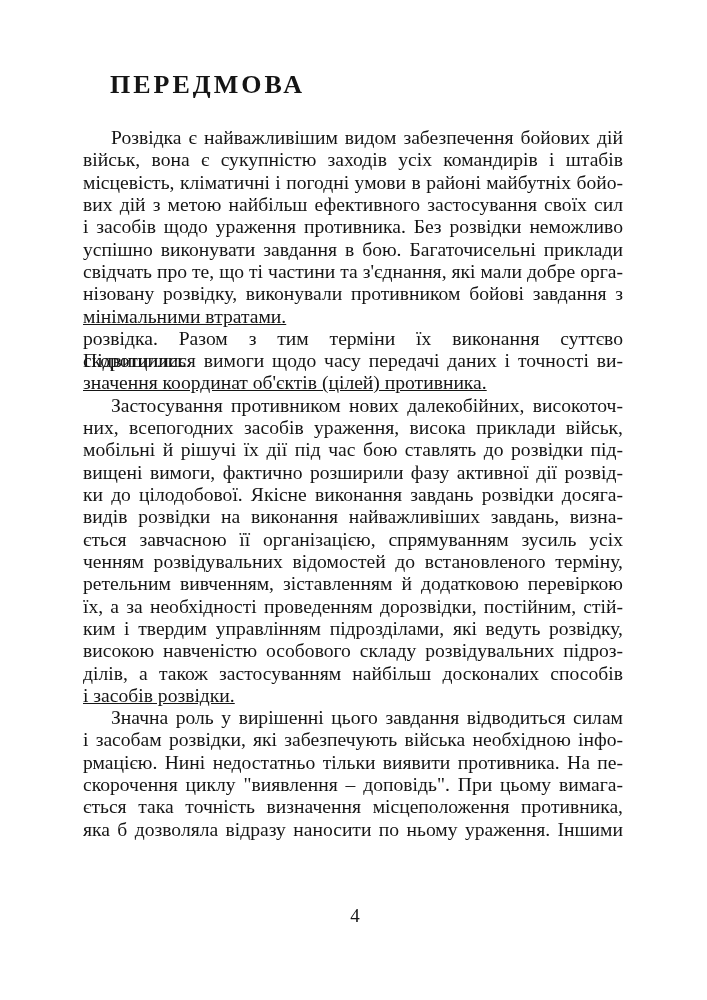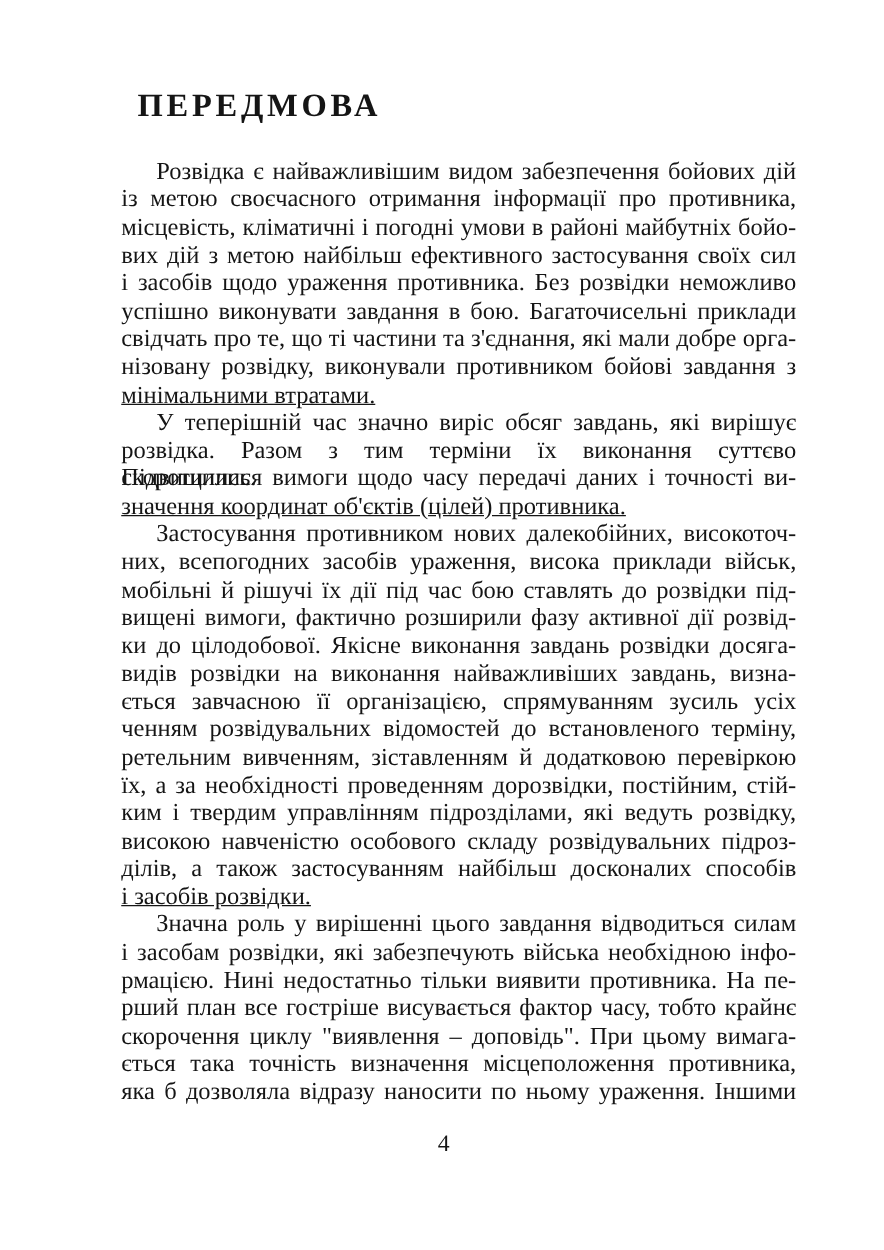--- a/index.html
+++ b/index.html
@@ -29,7 +29,7 @@
   }
   .body-text {
     position: absolute;
-    left: 97px;
+    left: 83px;
     top: 127px;
     width: 540px;
     font-size: 19.6px;

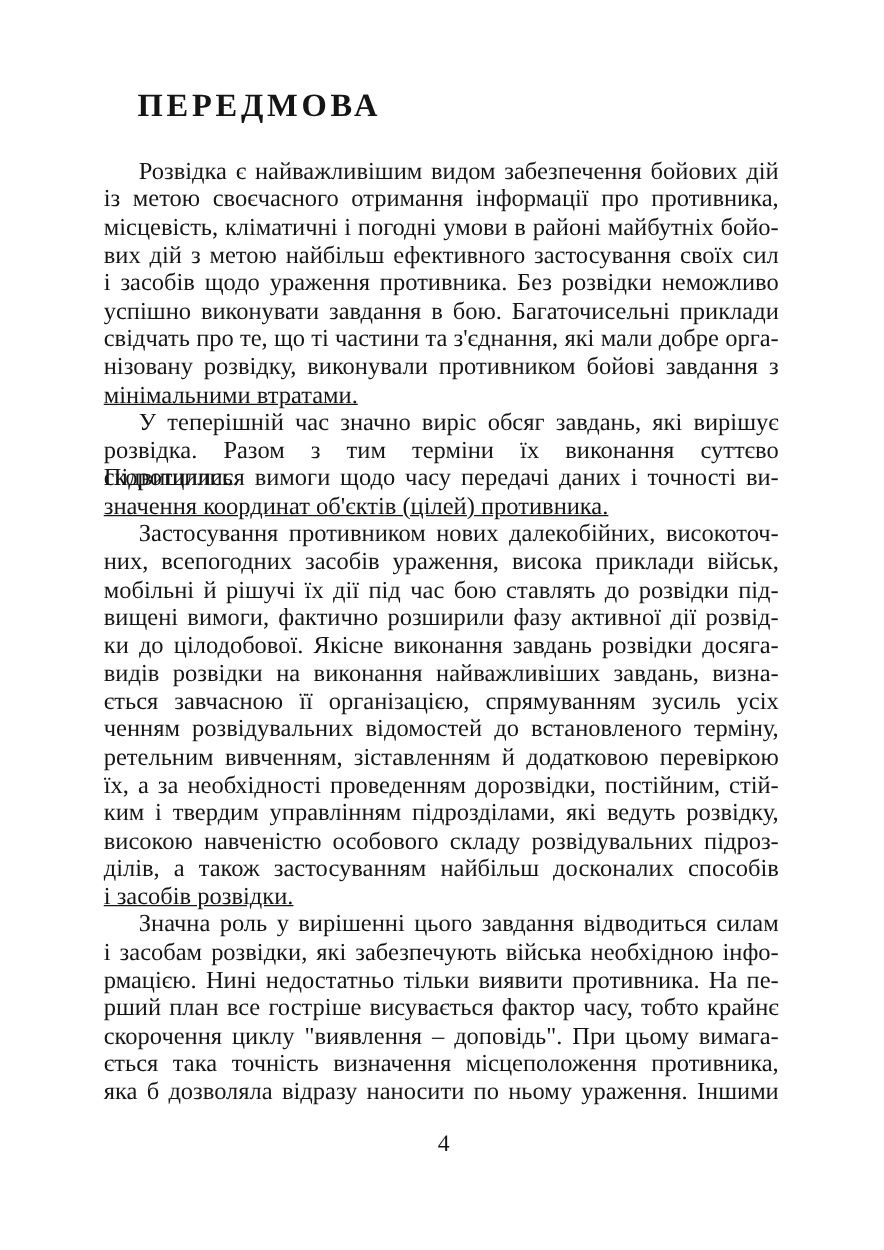--- a/index.html
+++ b/index.html
@@ -70,6 +70,7 @@
   <div class="body-text">
       <div class="paragraph">
         <div class="line first">Розвідка є найважливішим видом забезпечення бойових дій</div>
+        <div class="line">військ, вона є сукупністю заходів усіх командирів і штабів</div>
         <div class="line">із метою своєчасного отримання інформації про противника,</div>
         <div class="line">місцевість, кліматичні і погодні умови в районі майбутніх бойо-</div>
         <div class="line">вих дій з метою найбільш ефективного застосування своїх сил</div>

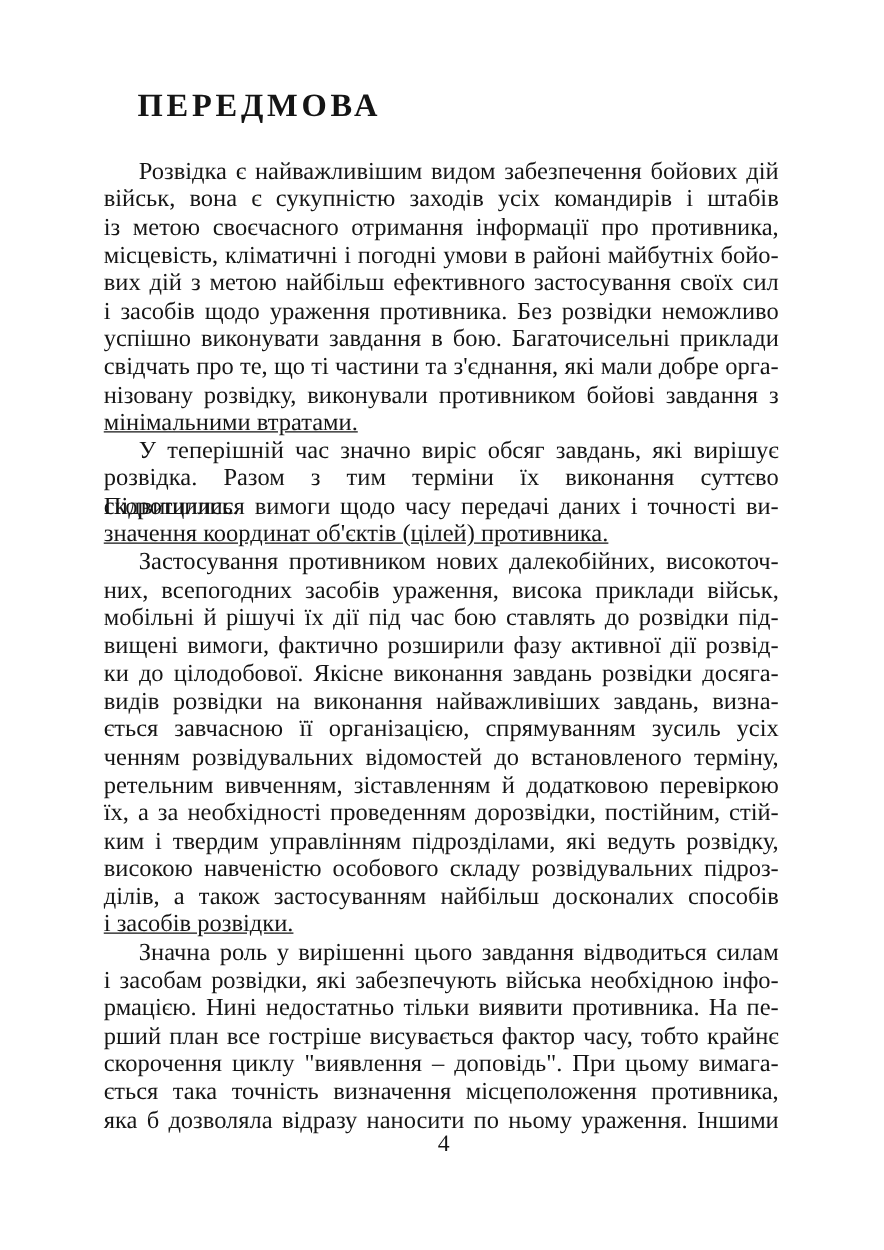--- a/index.html
+++ b/index.html
@@ -71,7 +71,6 @@
       <div class="paragraph">
         <div class="line first">Розвідка є найважливішим видом забезпечення бойових дій</div>
         <div class="line">військ, вона є сукупністю заходів усіх командирів і штабів</div>
-        <div class="line">із метою своєчасного отримання інформації про противника,</div>
         <div class="line">місцевість, кліматичні і погодні умови в районі майбутніх бойо-</div>
         <div class="line">вих дій з метою найбільш ефективного застосування своїх сил</div>
         <div class="line">і засобів щодо ураження противника. Без розвідки неможливо</div>

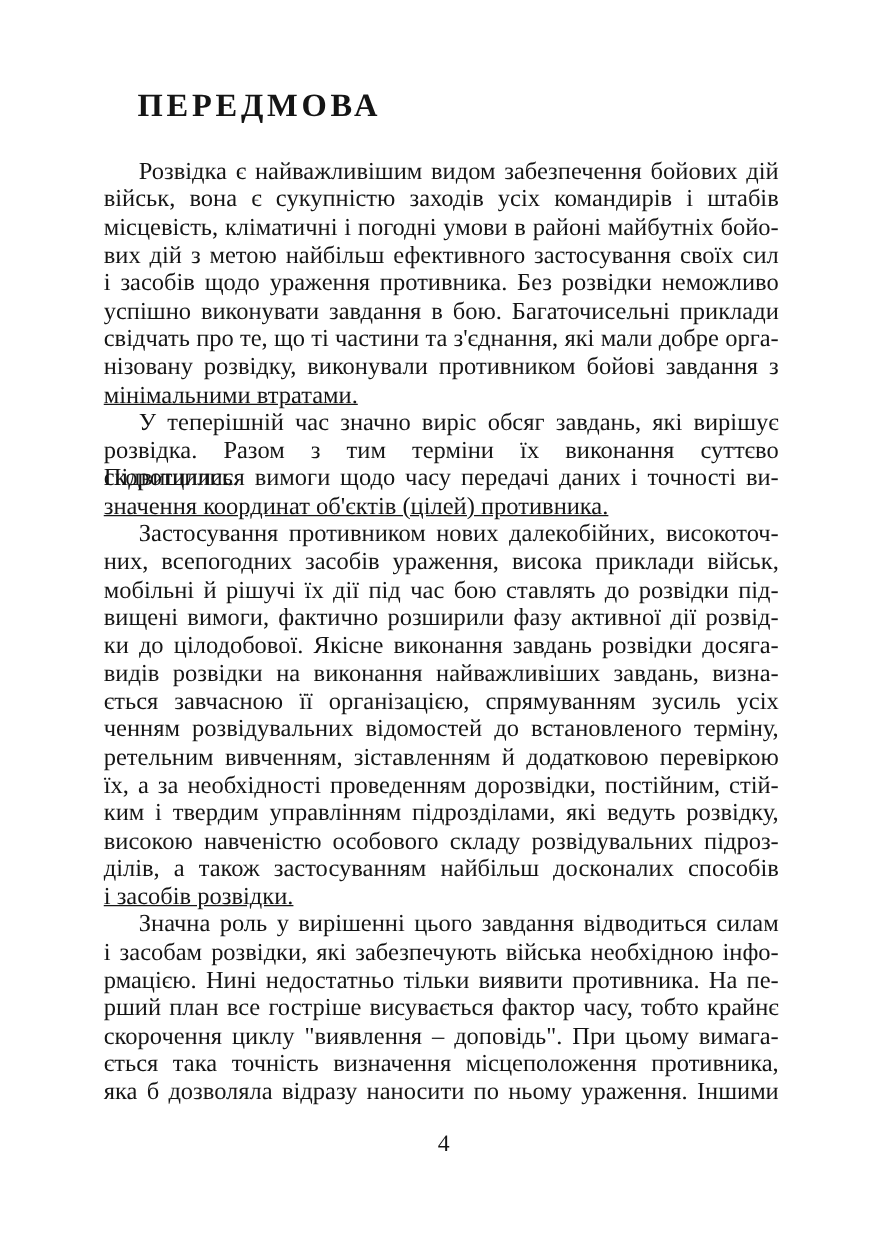--- a/index.html
+++ b/index.html
@@ -80,7 +80,6 @@
         <div class="line pend">мінімальними втратами.</div>
       </div>
       <div class="paragraph">
-        <div class="line first">У теперішній час значно виріс обсяг завдань, які вирішує</div>
         <div class="line">розвідка. Разом з тим терміни їх виконання суттєво скоротились.</div>
         <div class="line">Підвищилися вимоги щодо часу передачі даних і точності ви-</div>
         <div class="line pend">значення координат об'єктів (цілей) противника.</div>

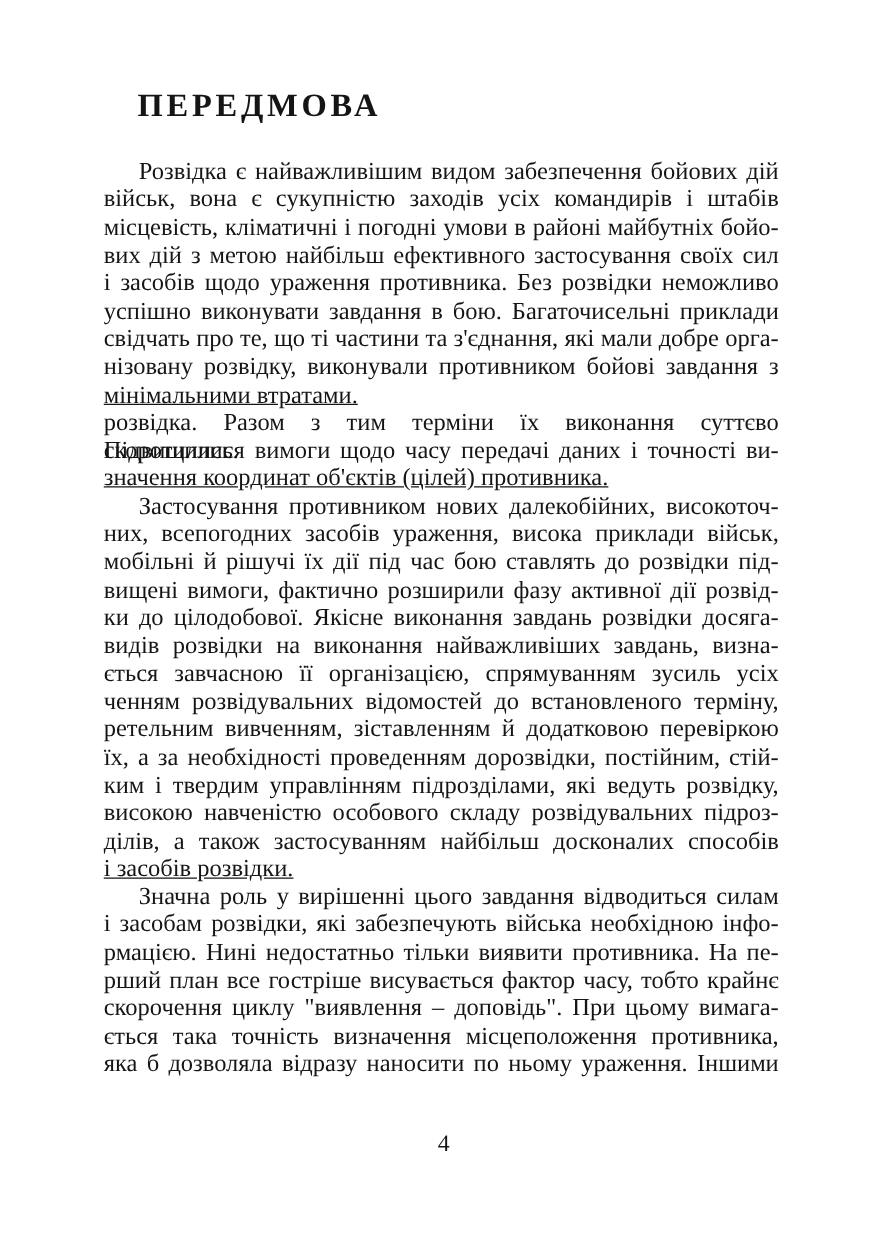--- a/index.html
+++ b/index.html
@@ -104,7 +104,6 @@
         <div class="line first">Значна роль у вирішенні цього завдання відводиться силам</div>
         <div class="line">і засобам розвідки, які забезпечують війська необхідною інфо-</div>
         <div class="line">рмацією. Нині недостатньо тільки виявити противника. На пе-</div>
-        <div class="line">рший план все гостріше висувається фактор часу, тобто крайнє</div>
         <div class="line">скорочення циклу "виявлення – доповідь". При цьому вимага-</div>
         <div class="line">ється така точність визначення місцеположення противника,</div>
         <div class="line">яка б дозволяла відразу наносити по ньому ураження. Іншими</div>

